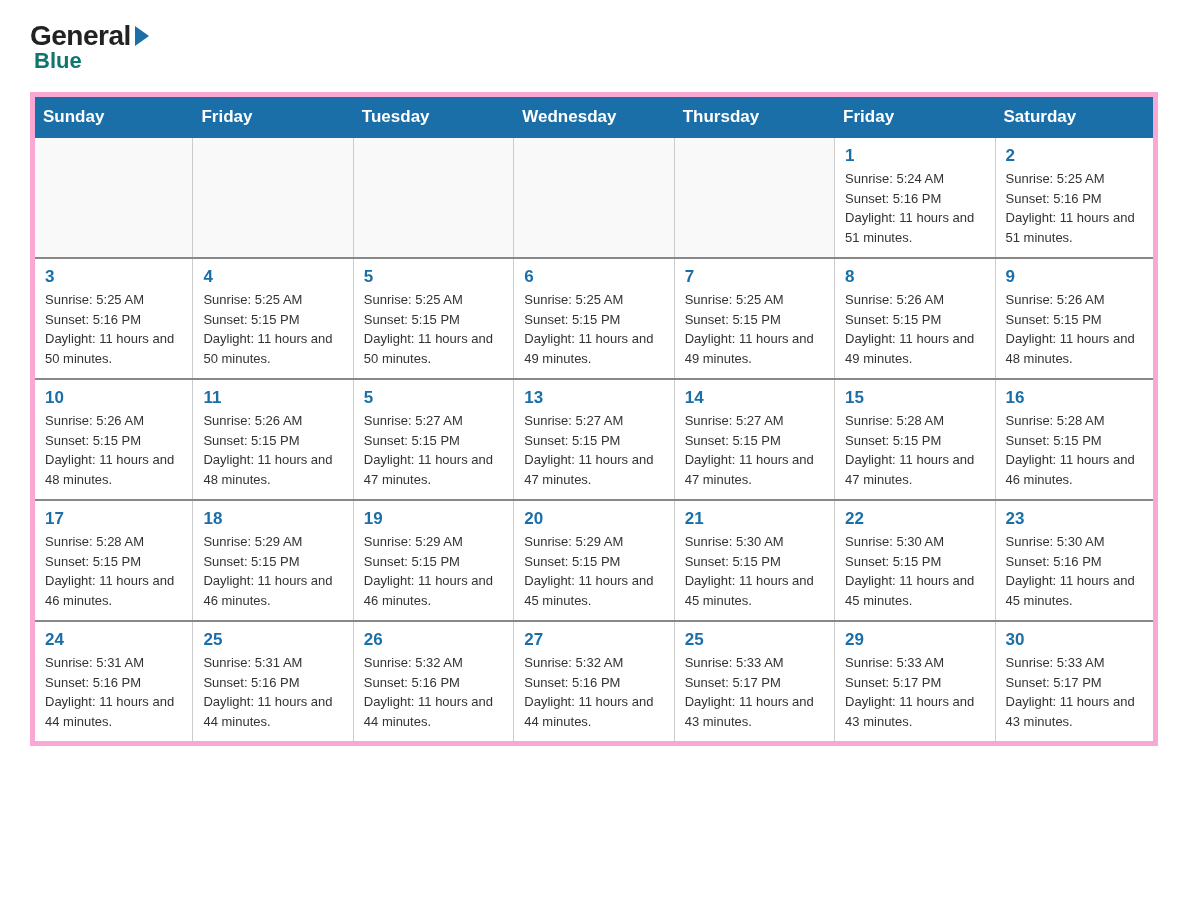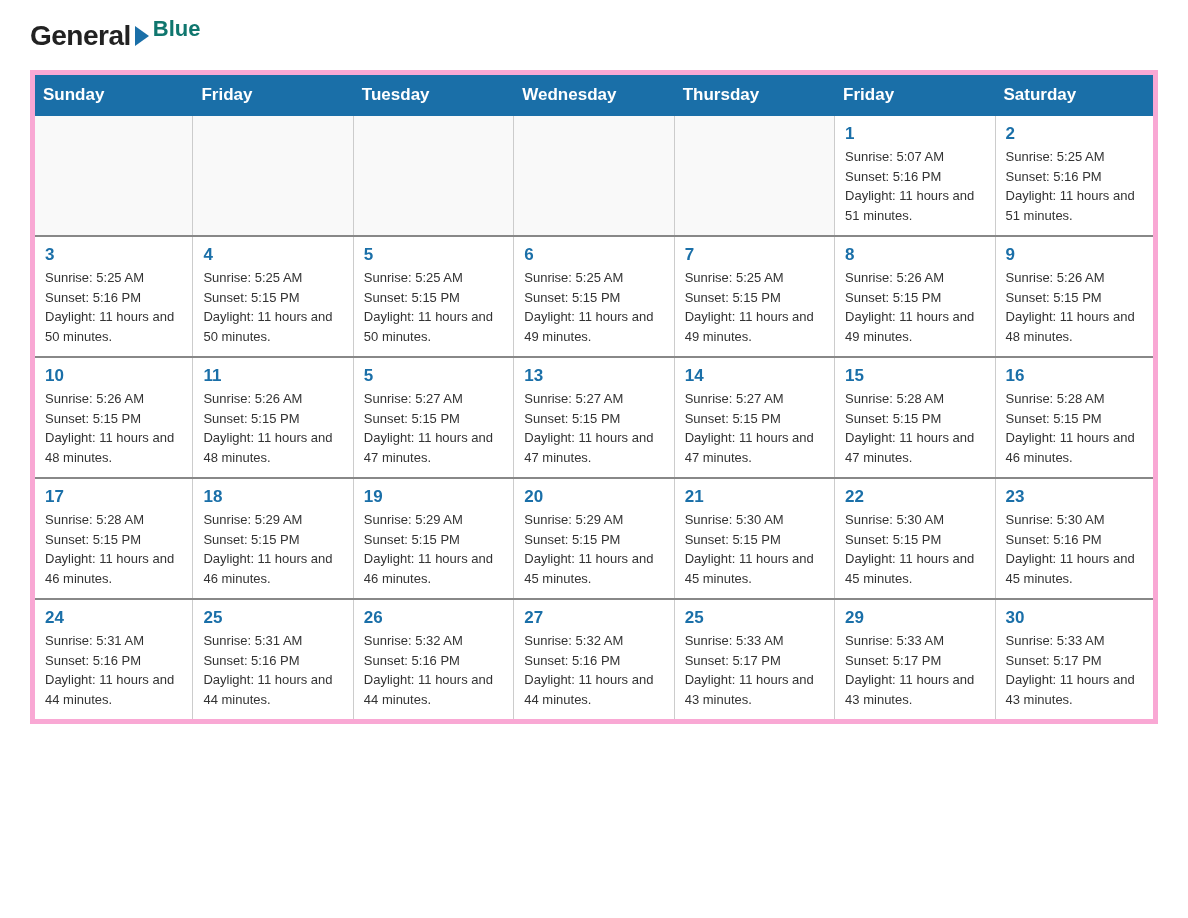--- a/index.html
+++ b/index.html
@@ -17,7 +17,7 @@
     }
     .logo {
       display: flex;
-      flex-direction: row;
+      flex-direction: column;
       align-items: flex-start;
     }
     .logo-top {

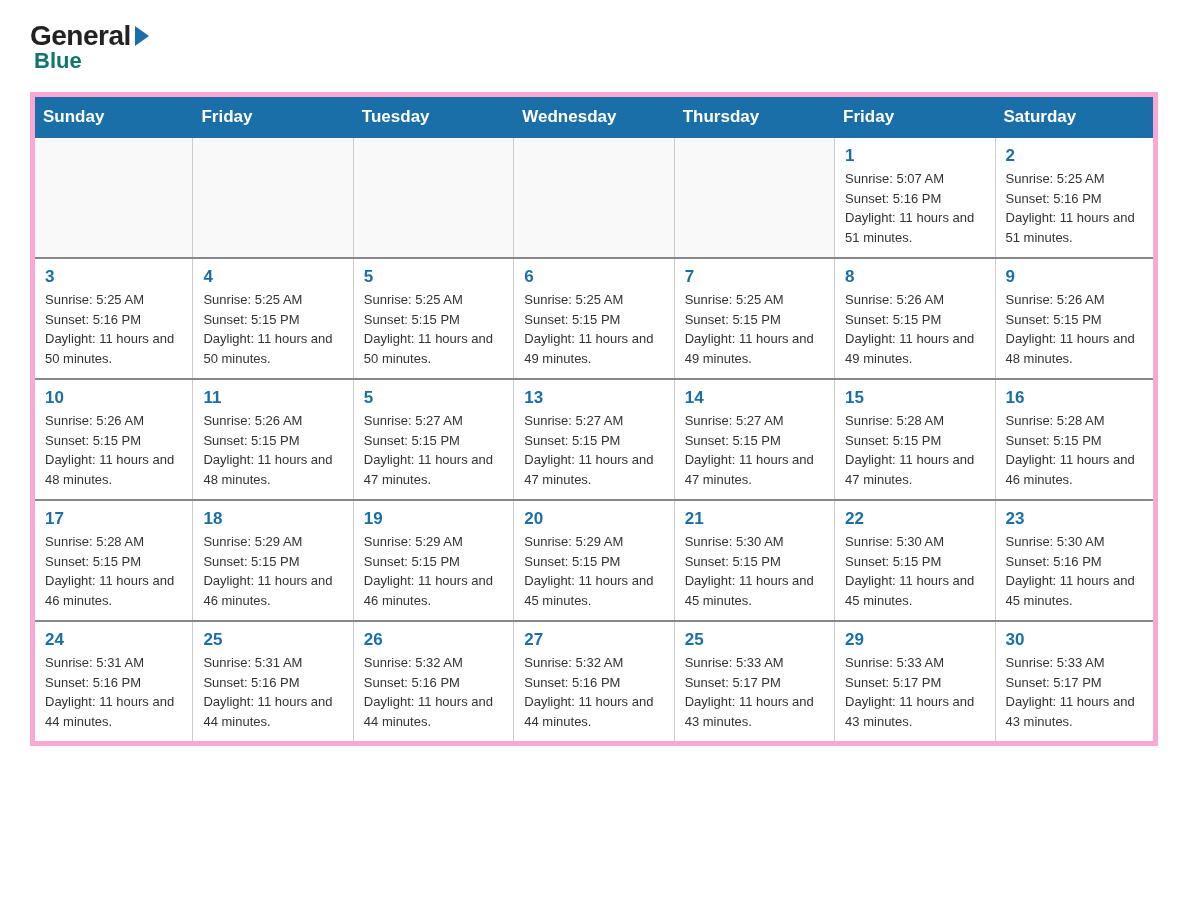--- a/index.html
+++ b/index.html
@@ -135,7 +135,7 @@
         <td class="empty-cell"></td>
         <td>
           <span class="day-number">1</span>
-          <div class="day-info">Sunrise: 5:07 AM
+          <div class="day-info">Sunrise: 5:24 AM
 Sunset: 5:16 PM
 Daylight: 11 hours and 51 minutes.</div>
         </td>

